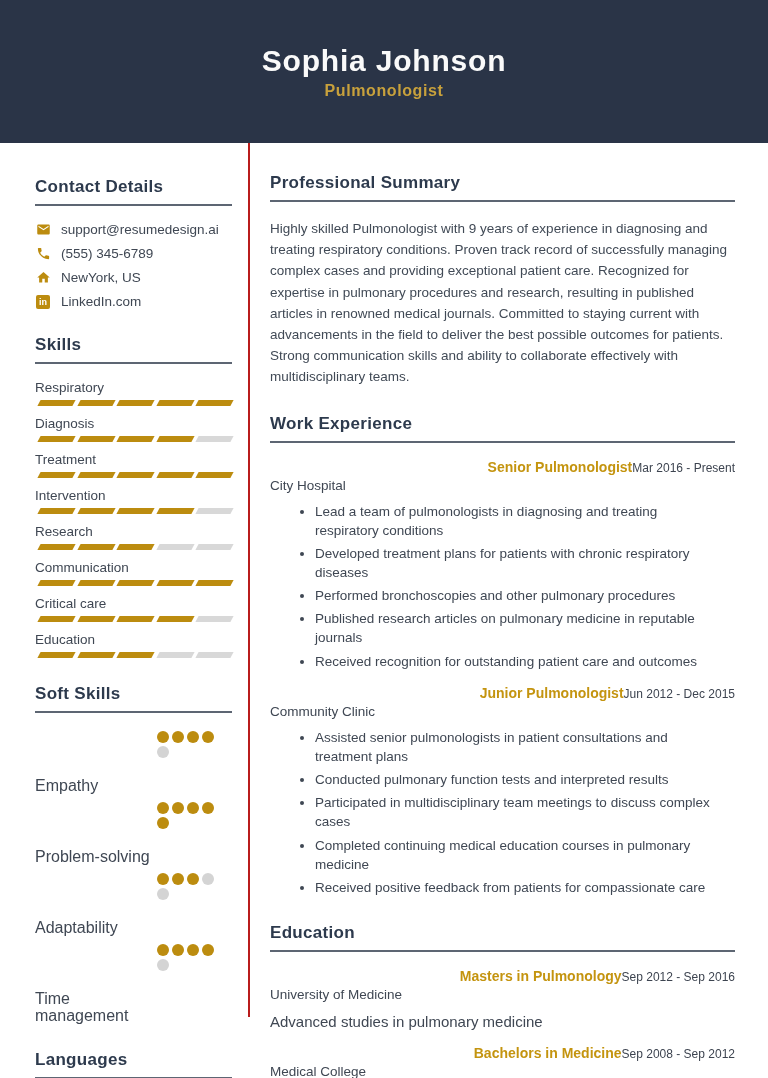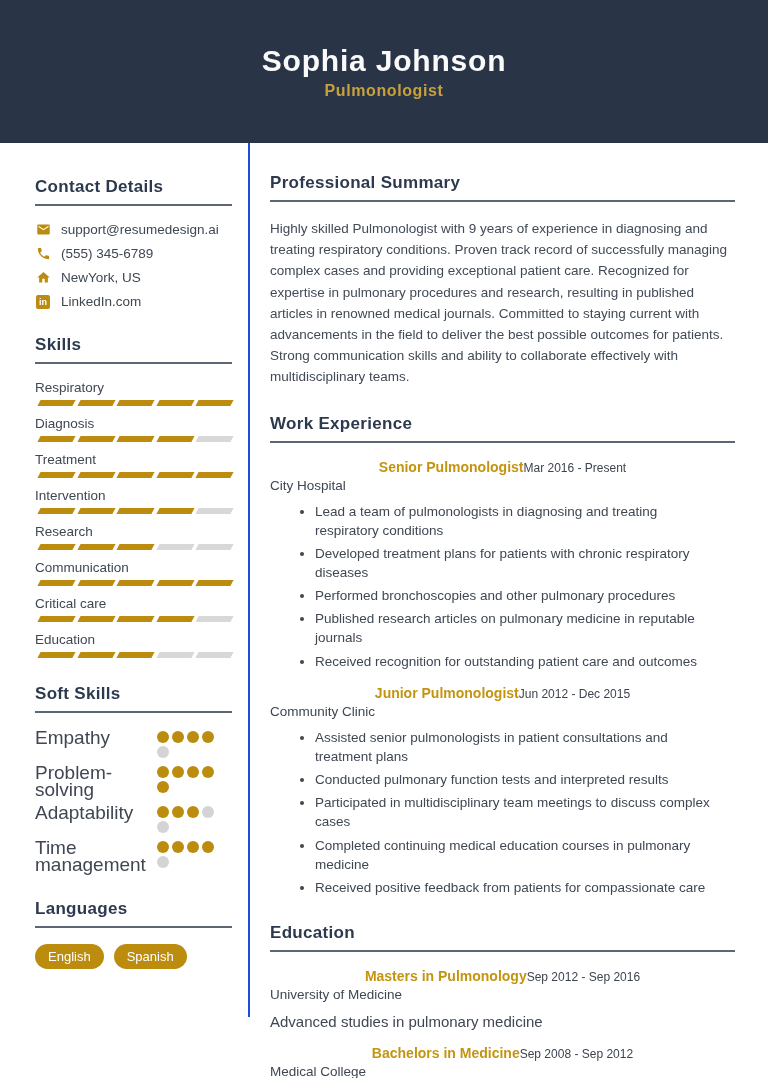--- a/index.html
+++ b/index.html
@@ -32,7 +32,7 @@
   .sidebar {
     width:250px; flex:0 0 250px;
     padding:34px 16px 0 35px;
-    border-right:2px solid #1d4ed8;
+    border-right:2px solid #b91c1c;
   }
   .main {
     flex:1;

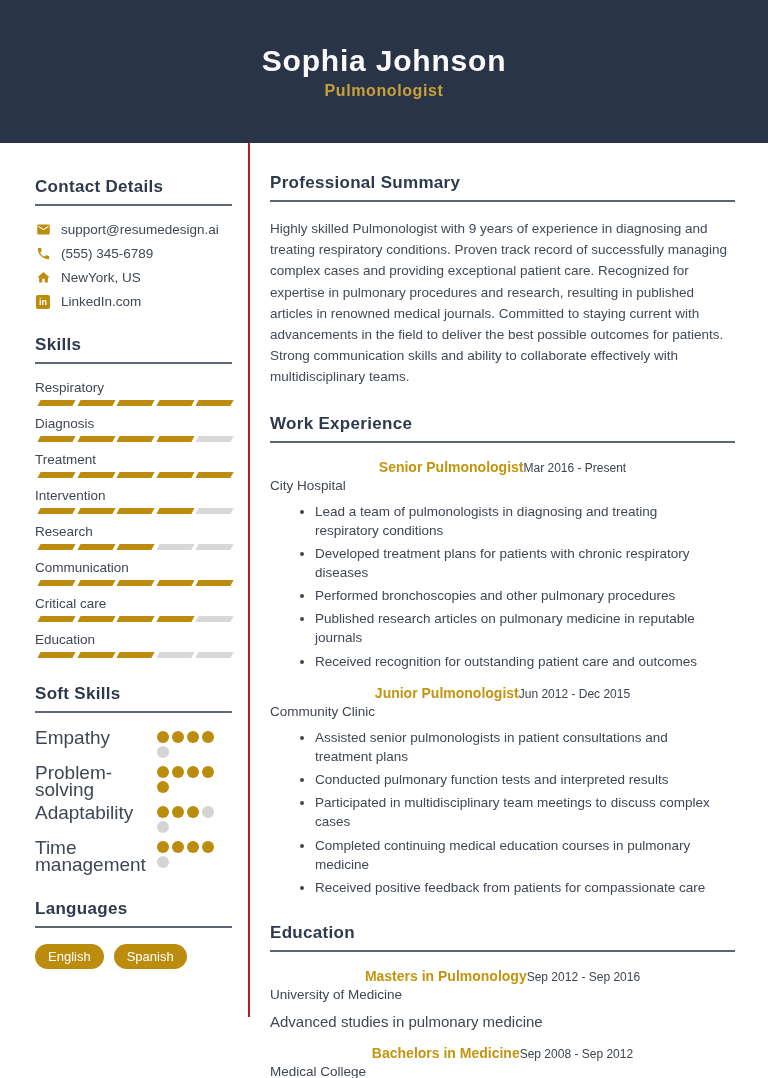--- a/index.html
+++ b/index.html
@@ -83,7 +83,7 @@
 
   
   .summary-text { font-size:13.5px; line-height:1.57; color:#414a56; }
-  .entry-head { display:flex; justify-content:center; align-items:baseline; }
+  .entry-head { display:flex; justify-content:flex-end; align-items:baseline; }
   .entry-title { color:var(--gold-title, #c4940f); font-size:14px; font-weight:700; }
   .entry-dates { font-size:12px; color:#3d4450; white-space:nowrap; }
   .entry-sub { font-size:13.5px; margin:3px 0 9px; }

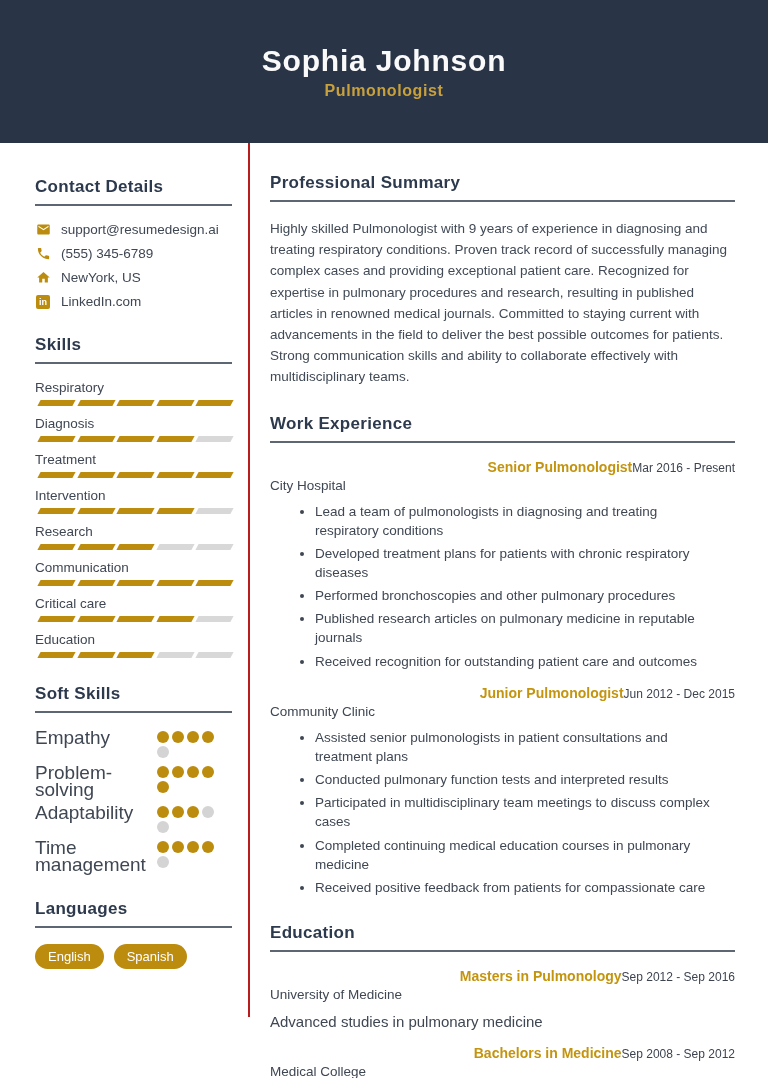--- a/index.html
+++ b/index.html
@@ -68,7 +68,7 @@
 
   
   .soft-skill { display:flex; margin-bottom:6px; }
-  .soft-label { width:122px; flex:0 0 122px; font-size:19px; line-height:17px; }
+  .soft-label { width:122px; flex:0 0 122px; font-size:16px; line-height:17px;margin-top:48px; }
   .dots { width:64px; display:flex; flex-wrap:wrap; gap:3px; align-content:flex-start; padding-top:2px; }
   .dots .dot { width:12px; height:12px; border-radius:50%; background:#d4d4d4; }
   .dots .dot.fill { background:var(--gold, #bc8c0f); }

